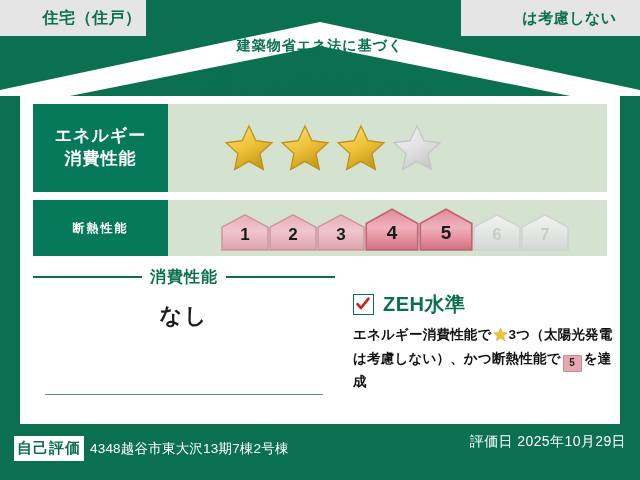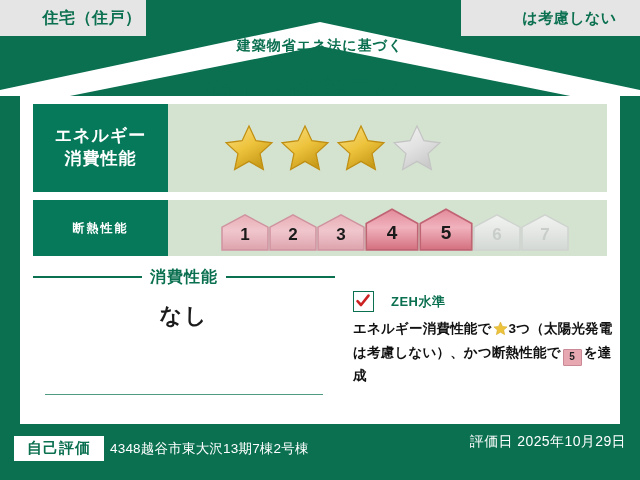--- a/index.html
+++ b/index.html
@@ -80,7 +80,7 @@
     position:relative;flex:0 0 19px;
   }
   .zeh-check svg{position:absolute;left:1px;top:1px;}
-  .zeh-title{color:#0b7050;font-weight:bold;font-size:13px;letter-spacing:0.5px;margin-left:8px;}
+  .zeh-title{color:#0b7050;font-weight:bold;font-size:20px;letter-spacing:0.5px;}
   .zeh-desc{
     margin-top:7px;color:#111;font-size:13.5px;line-height:1.55;
     letter-spacing:0.2px;font-weight:bold;

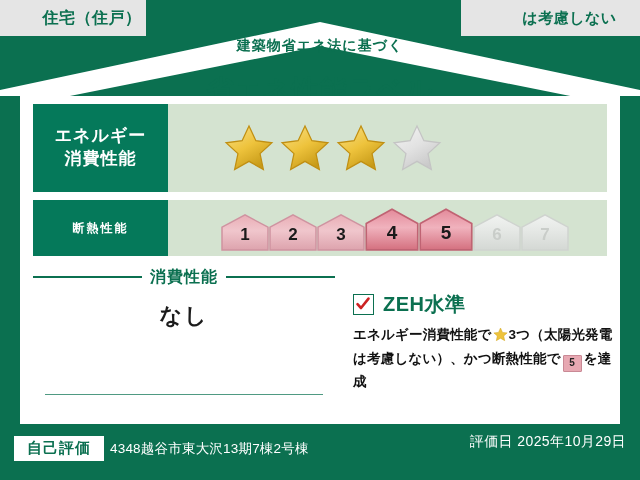--- a/index.html
+++ b/index.html
@@ -97,7 +97,7 @@
   .footer-left{position:absolute;left:14px;top:436px;display:flex;align-items:center;gap:6px;}
   .self-badge{
     background:#ffffff;color:#0b7050;font-weight:bold;font-size:15px;
-    padding:3px 13px;letter-spacing:1px;
+    padding:3px 3px;letter-spacing:1px;
   }
   .addr{color:#ffffff;font-size:13.5px;letter-spacing:0.2px;text-align:center;}
   .footer-right{position:absolute;right:14px;top:433px;text-align:left;}

